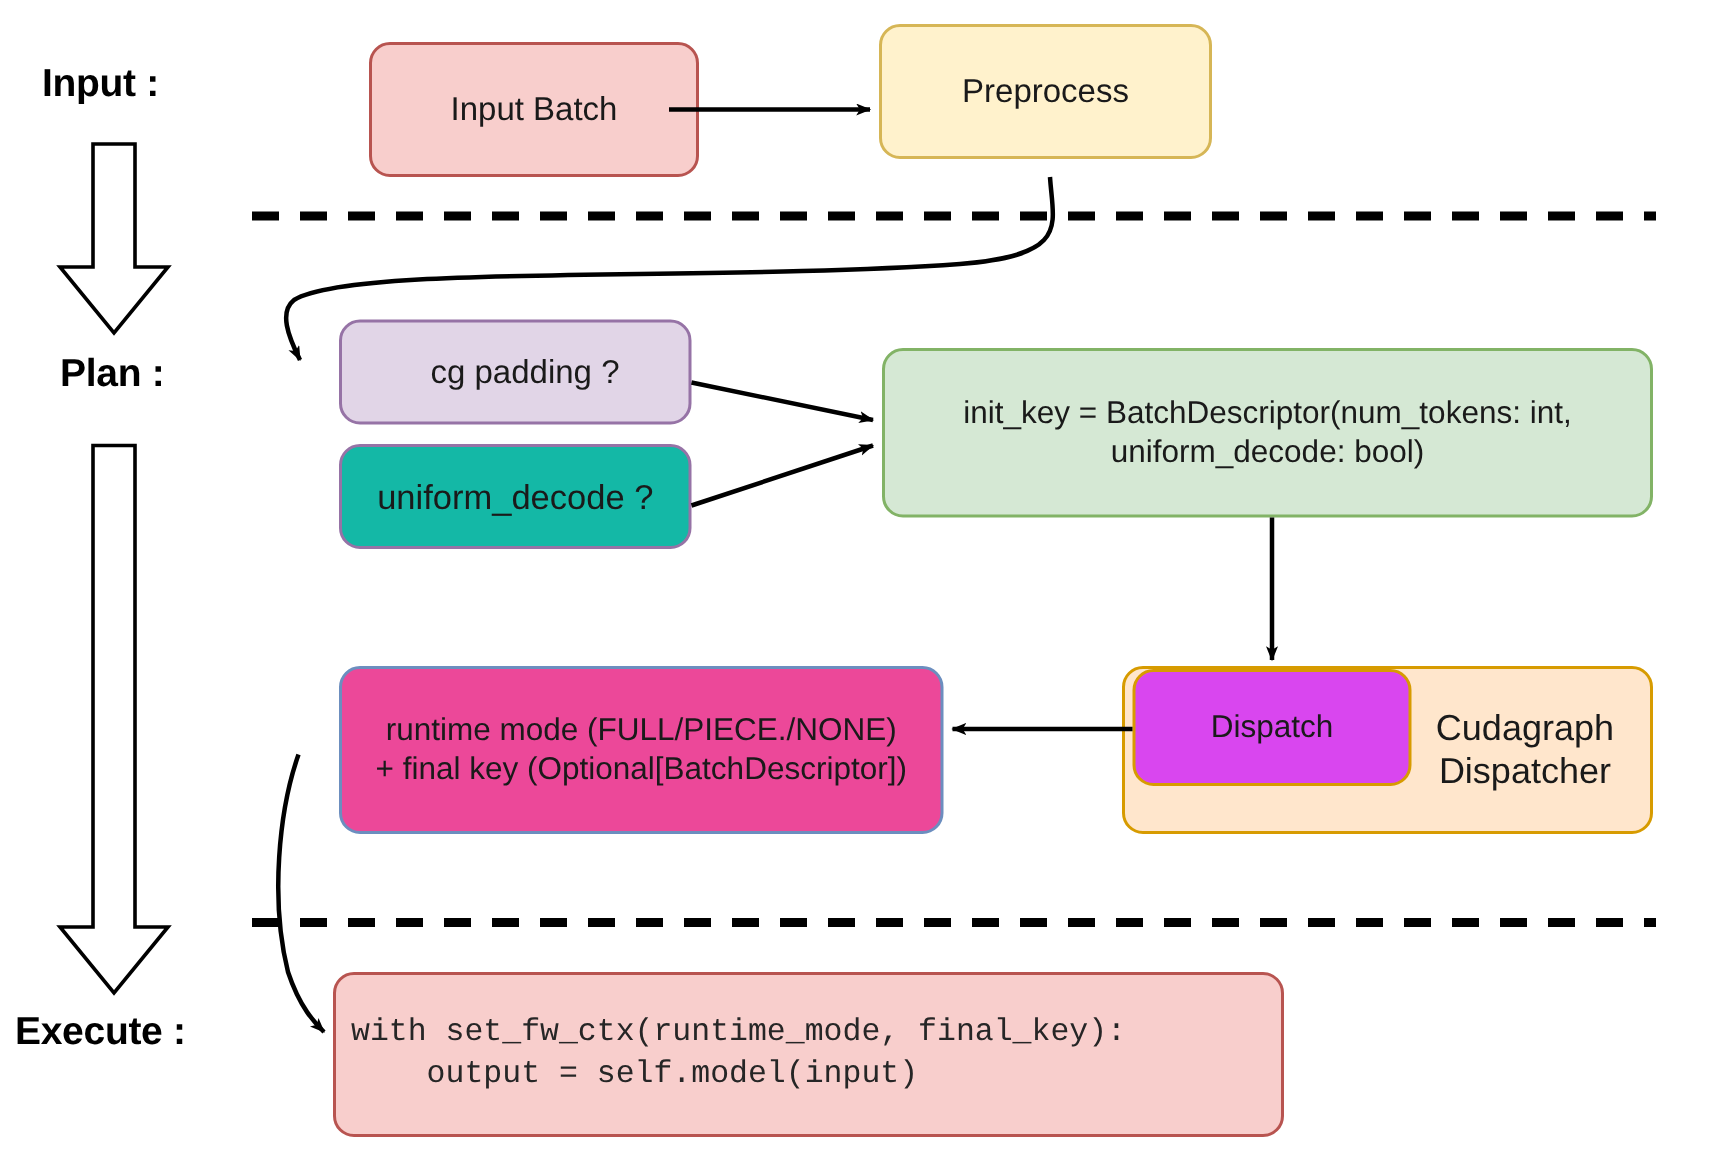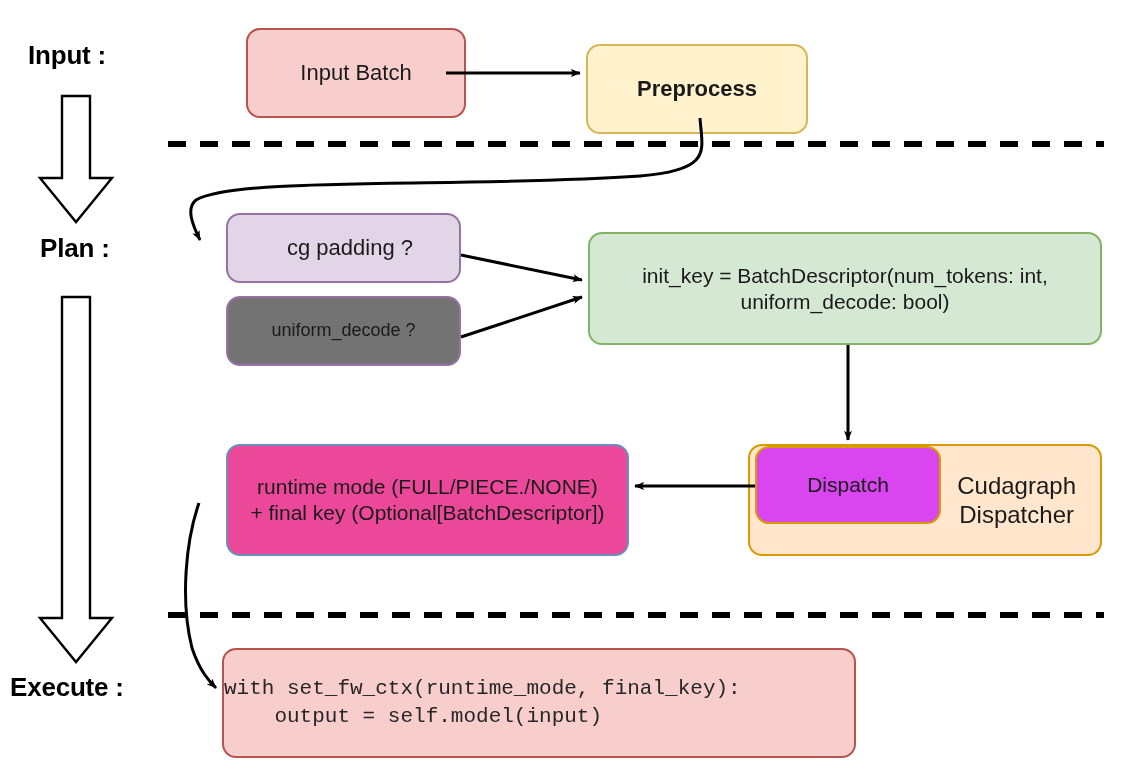--- a/index.html
+++ b/index.html
@@ -71,7 +71,7 @@
     <span class="txt">Input Batch</span>
   </div>
 
-  <div class="node" style="left:586px; top:44px; width:222px; height:90px; background:#fff2cc; border-color:#d6b656; font-size:22px;font-weight:bold;">
+  <div class="node" style="left:586px; top:16px; width:222px; height:90px; background:#fff2cc; border-color:#d6b656; font-size:22px;">
     <span class="txt">Preprocess</span>
   </div>
 

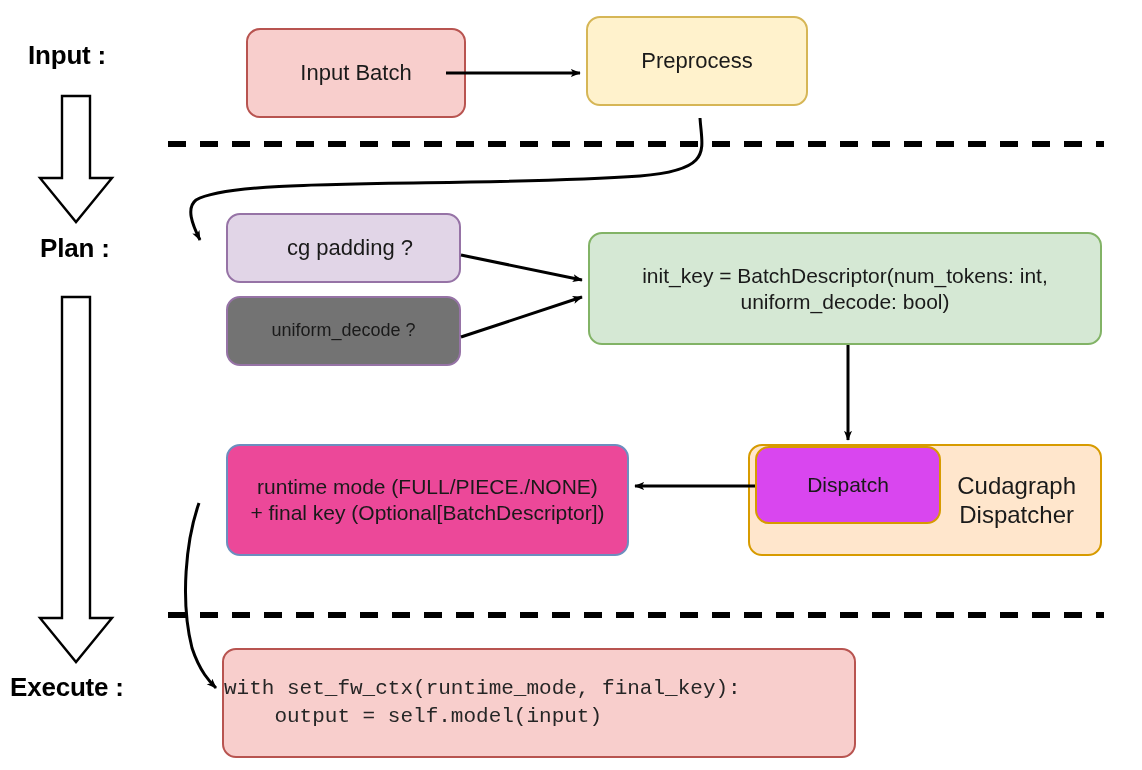--- a/index.html
+++ b/index.html
@@ -79,7 +79,7 @@
     <span class="txt">cg padding ?</span>
   </div>
 
-  <div class="node" style="left:226px; top:296px; width:235px; height:70px; background:#737373; border-color:#9673a6; font-size:18px;">
+  <div class="node" style="left:226px; top:296px; width:235px; height:70px; background:#14b8a6; border-color:#9673a6; font-size:23px;">
     <span class="txt">uniform_decode ?</span>
   </div>
 

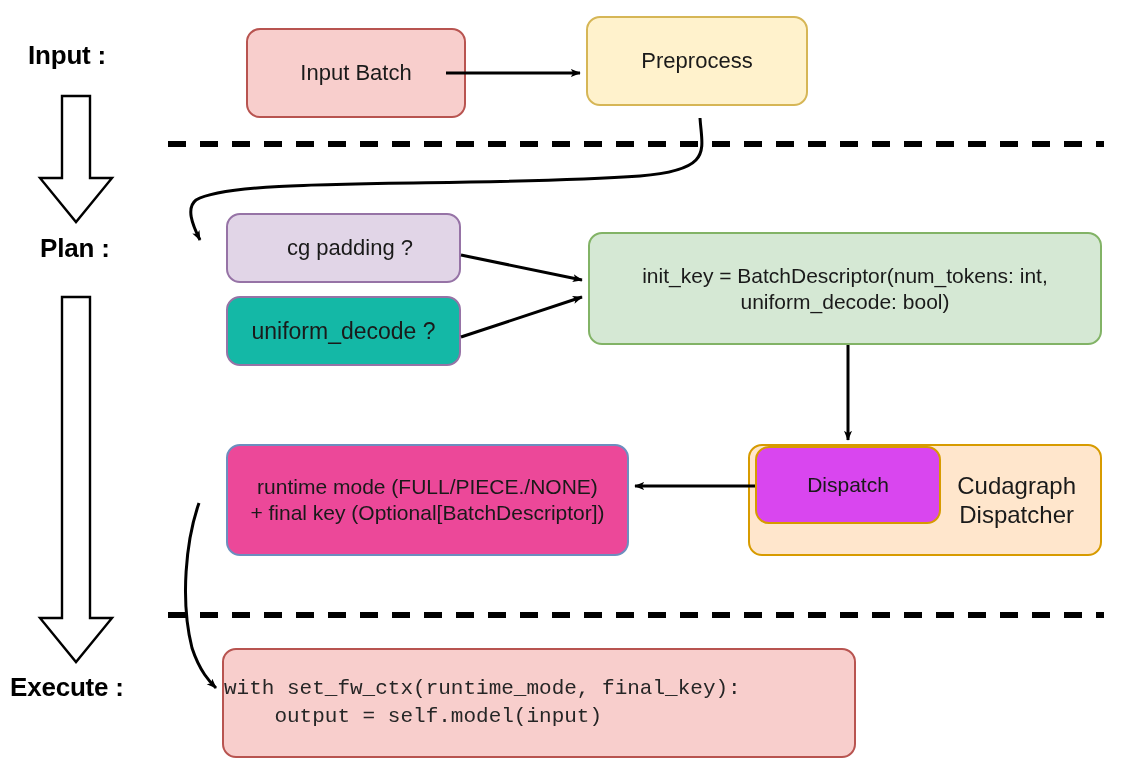--- a/index.html
+++ b/index.html
@@ -45,6 +45,7 @@
     justify-content: flex-start;
     text-align: left;
     white-space: pre;
+    padding-left: 10px;
     line-height: 1.35;
     color: #262626;
   }

